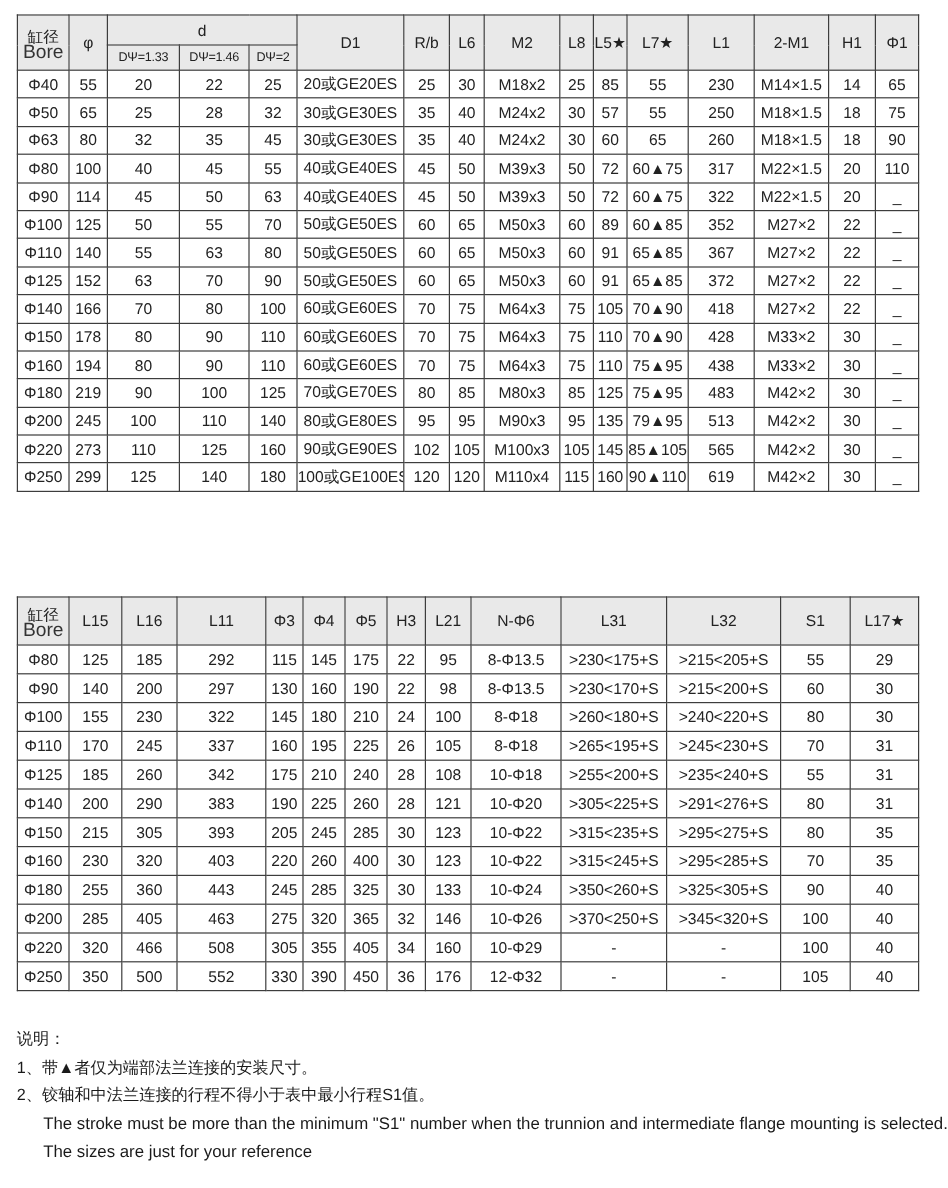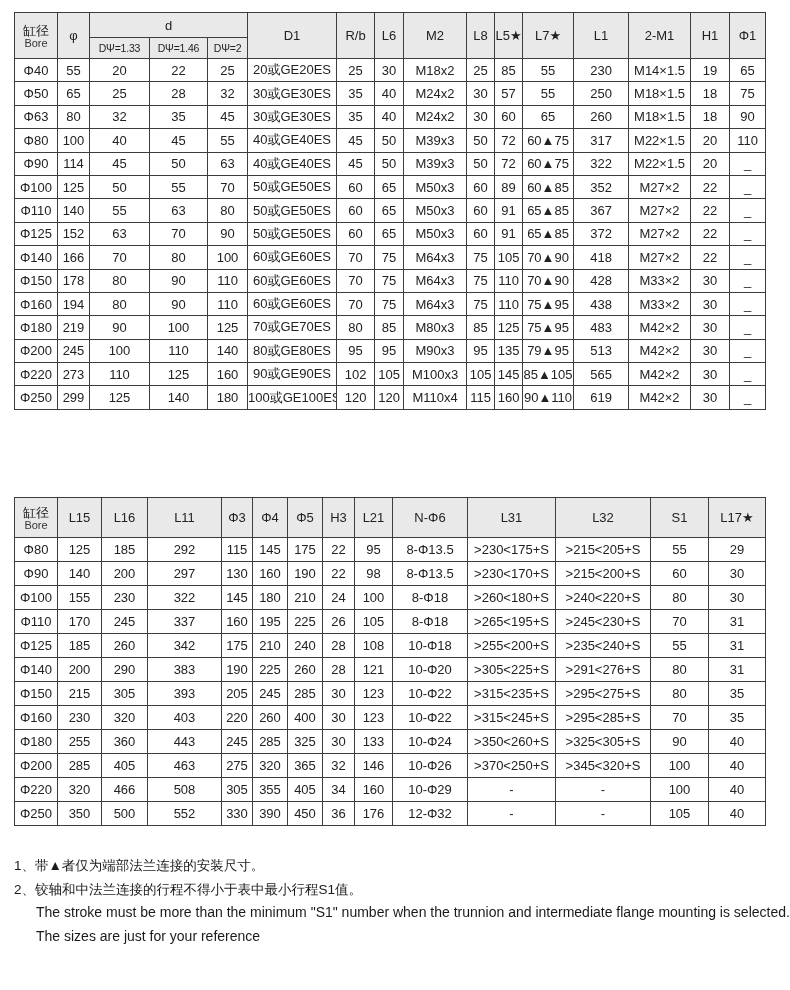--- a/index.html
+++ b/index.html
@@ -29,7 +29,7 @@
   .t2 tbody td { height: 24px; font-size: 13px; }
 
   .bore-cn { font-size: 13px; line-height: 15px; }
-  .bore-en { font-size: 11px; line-height: 11px; color: #333; }
+  .bore-en { font-size: 16px; line-height: 11px; color: #333; }
 
   .notes { position: absolute; left: 14px; top: 854px; font-size: 13.5px; line-height: 23.5px; color: #1a1a1a; }
   .notes .en { padding-left: 22px; font-size: 14px; }

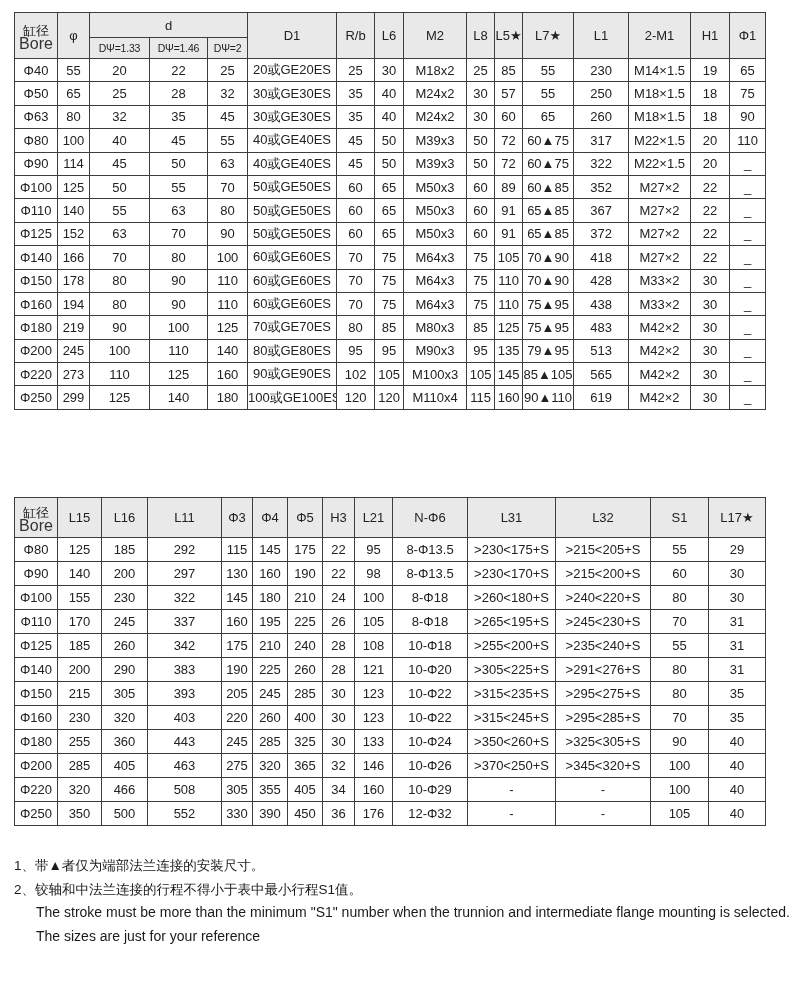--- a/index.html
+++ b/index.html
@@ -100,7 +100,7 @@
           <td>55</td>
           <td>230</td>
           <td>M14×1.5</td>
-          <td>19</td>
+          <td>14</td>
           <td>65</td>
         </tr>
         <tr>

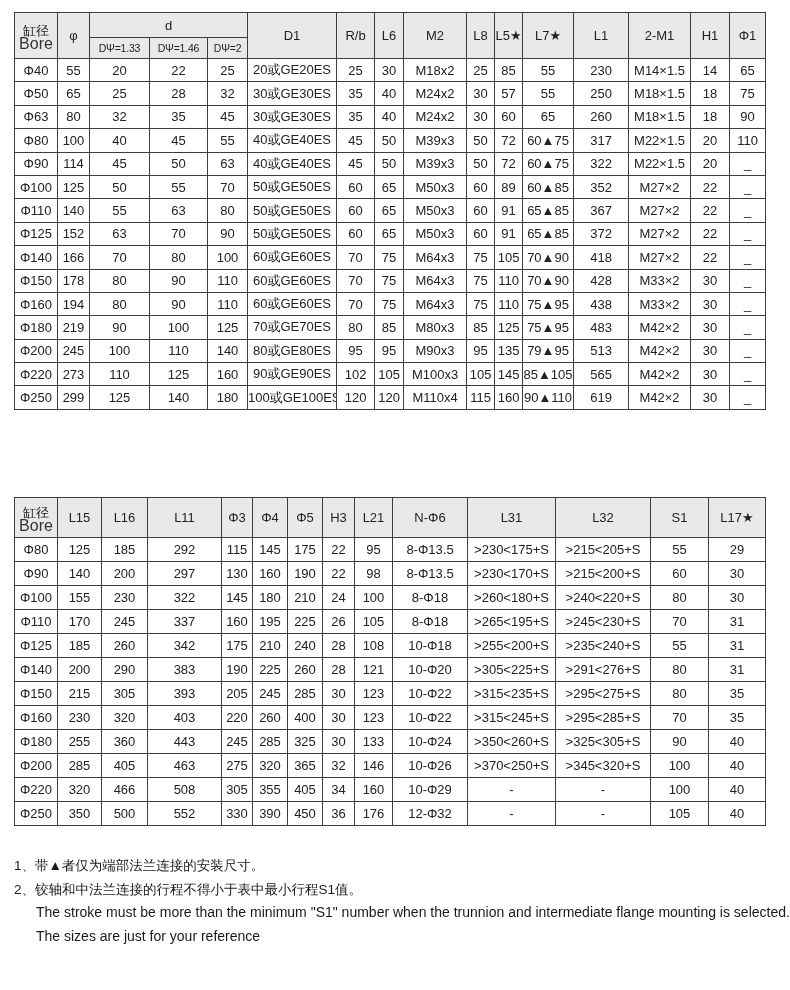--- a/index.html
+++ b/index.html
@@ -593,6 +593,7 @@
   </table>
 
   <div class="notes">
+    <div>说明：</div>
     <div>1、带▲者仅为端部法兰连接的安装尺寸。</div>
     <div>2、铰轴和中法兰连接的行程不得小于表中最小行程S1值。</div>
     <div class="en">The stroke must be more than the minimum "S1" number when the  trunnion and intermediate flange mounting is selected.</div>

